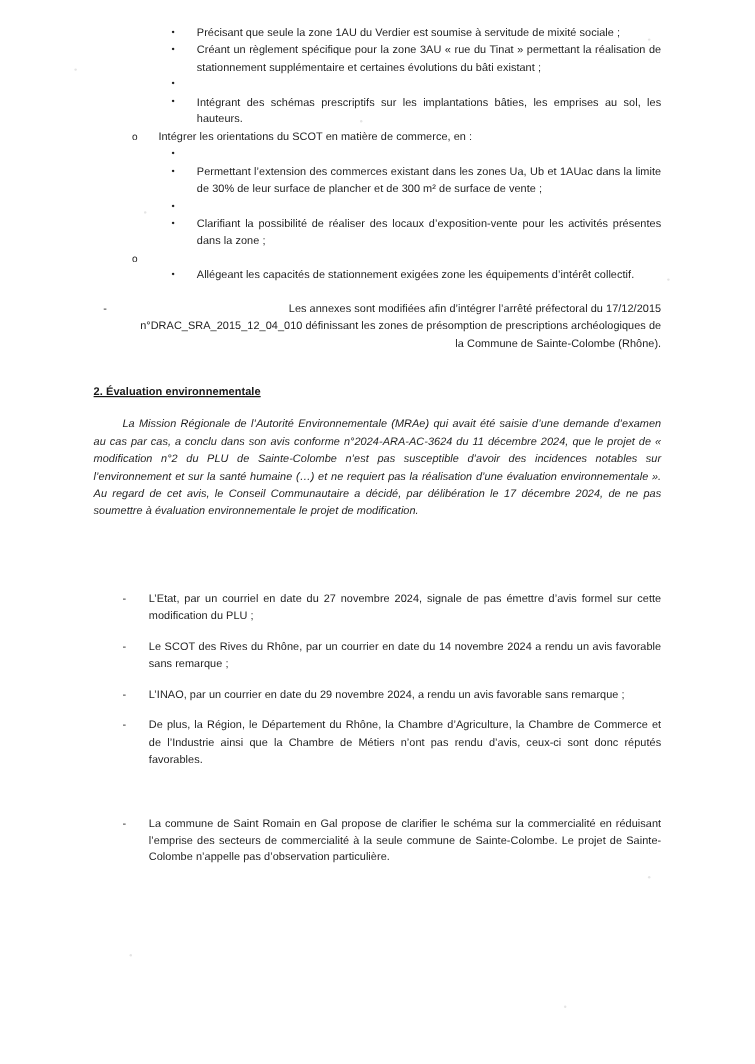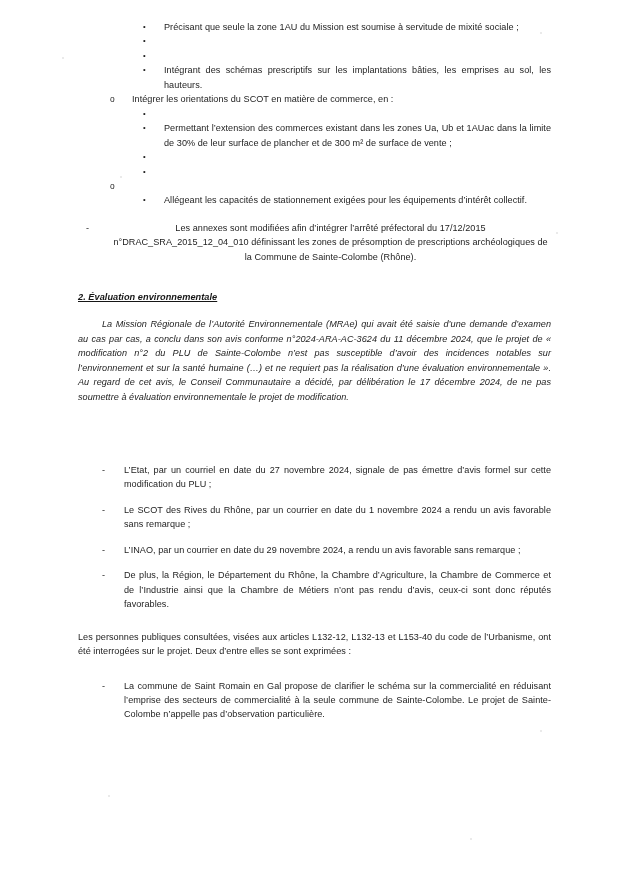--- a/index.html
+++ b/index.html
@@ -125,7 +125,7 @@
 
       <div class="li lvl-bullet">
         <span class="marker">•</span>
-        <span class="txt">Précisant que seule la zone 1AU du Mission est soumise à servitude de mixité sociale ;</span>
+        <span class="txt">Précisant que seule la zone 1AU du Verdier est soumise à servitude de mixité sociale ;</span>
       </div>
 
       <div class="li lvl-bullet">

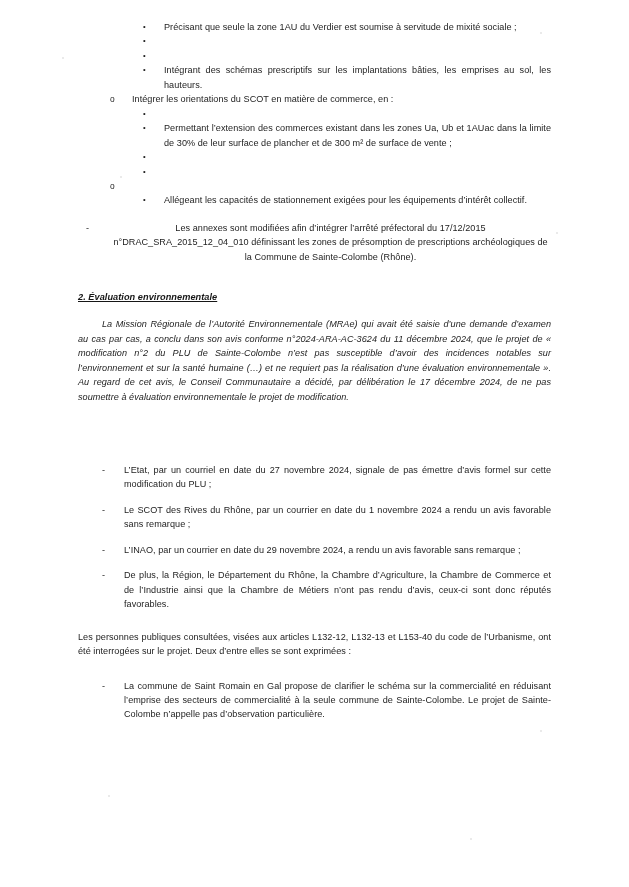--- a/index.html
+++ b/index.html
@@ -130,6 +130,7 @@
 
       <div class="li lvl-bullet">
         <span class="marker">•</span>
+        <span class="txt">Créant un règlement spécifique pour la zone 3AU « rue du Tinat » permettant la réalisation de stationnement supplémentaire et certaines évolutions du bâti existant ;</span>
       </div>
 
       <div class="li lvl-bullet">

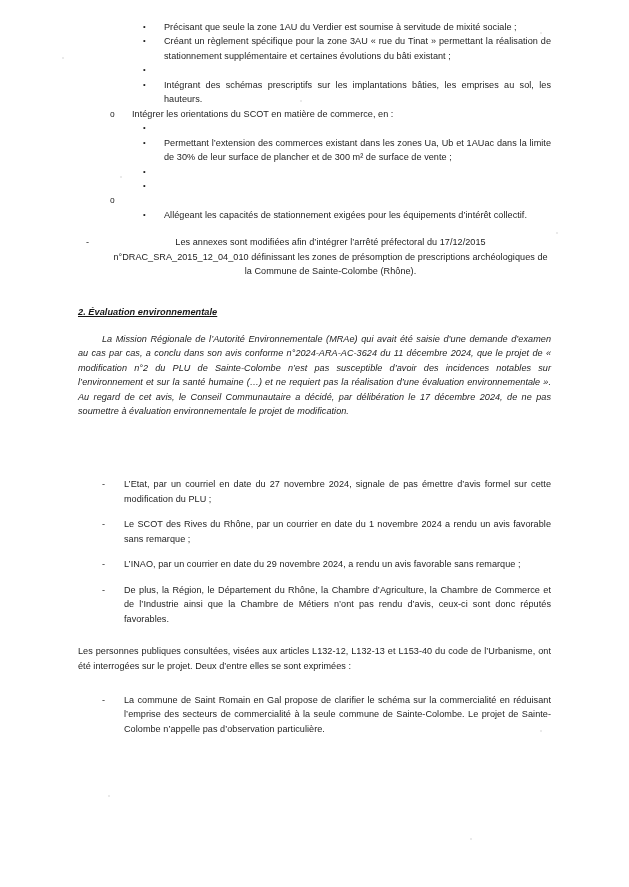--- a/index.html
+++ b/index.html
@@ -162,6 +162,7 @@
 
       <div class="li lvl-bullet">
         <span class="marker">•</span>
+        <span class="txt">Clarifiant la possibilité de réaliser des locaux d’exposition-vente pour les activités présentes dans la zone ;</span>
       </div>
 
       <div class="li lvl-circ">

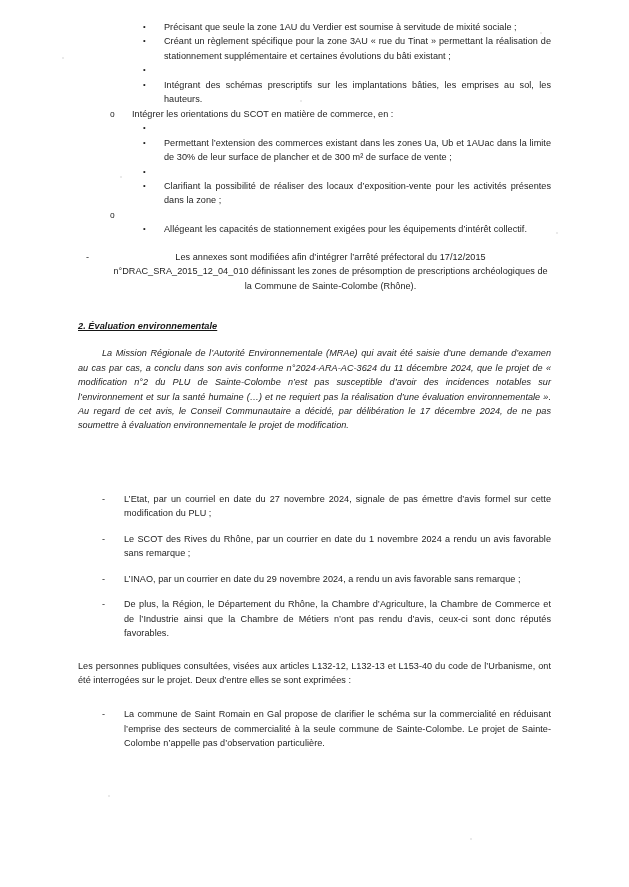--- a/index.html
+++ b/index.html
@@ -171,7 +171,7 @@
 
       <div class="li lvl-bullet">
         <span class="marker">•</span>
-        <span class="txt">Allégeant les capacités de stationnement exigées pour les équipements d’intérêt collectif.</span>
+        <span class="txt">Allégeant les capacités de stationnement exigées zone les équipements d’intérêt collectif.</span>
       </div>
     </div>
 

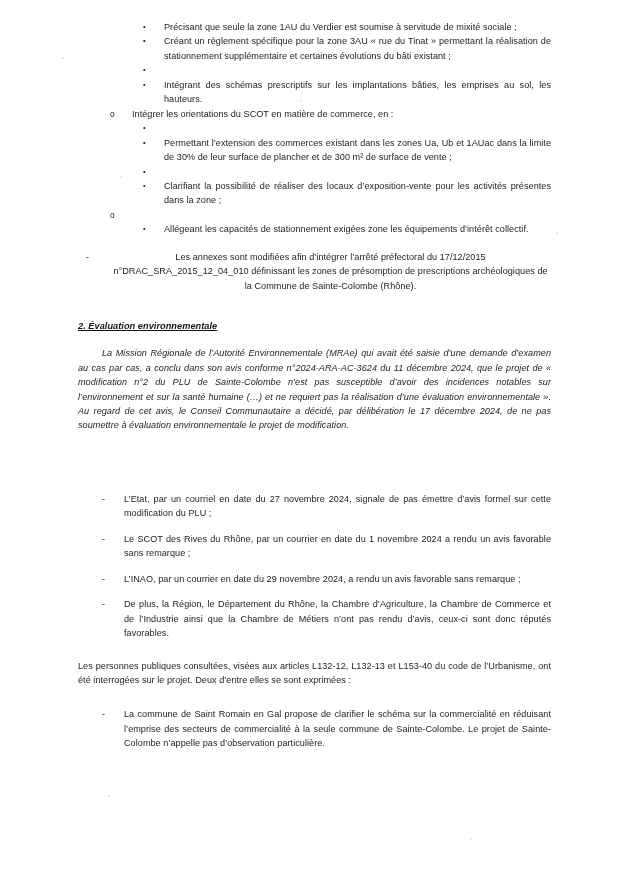--- a/index.html
+++ b/index.html
@@ -179,7 +179,7 @@
 
     <div class="li lvl-dash">
       <span class="marker">-</span>
-      <span class="txt" style="text-align:center;">Les annexes sont modifiées afin d’intégrer l’arrêté préfectoral du 17/12/2015 n°DRAC_SRA_2015_12_04_010 définissant les zones de présomption de prescriptions archéologiques de la Commune de Sainte-Colombe (Rhône).</span>
+      <span class="txt" style="text-align:right;">Les annexes sont modifiées afin d’intégrer l’arrêté préfectoral du 17/12/2015 n°DRAC_SRA_2015_12_04_010 définissant les zones de présomption de prescriptions archéologiques de la Commune de Sainte-Colombe (Rhône).</span>
     </div>
 
     <div class="gap-xl"></div>

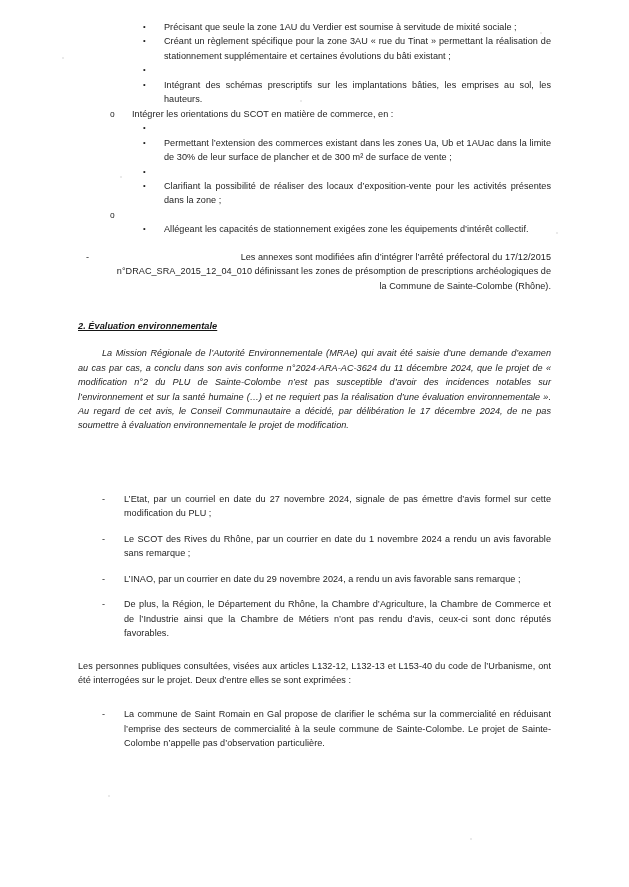--- a/index.html
+++ b/index.html
@@ -54,7 +54,6 @@
     margin: 0;
     color: #161616;
     letter-spacing: 0.005em;
-    font-style: italic;
   }
 
   

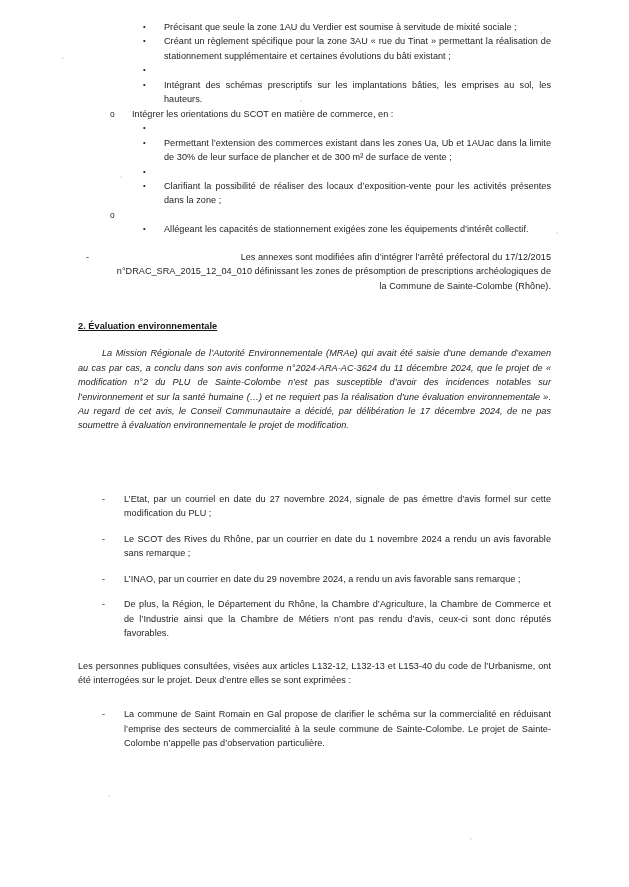--- a/index.html
+++ b/index.html
@@ -204,7 +204,7 @@
       </div>
       <div class="li lvl-dash2">
         <span class="marker">-</span>
-        <span class="txt">Le SCOT des Rives du Rhône, par un courrier en date du 1 novembre 2024 a rendu un avis favorable sans remarque ;</span>
+        <span class="txt">Le SCOT des Rives du Rhône, par un courrier en date du 14 novembre 2024 a rendu un avis favorable sans remarque ;</span>
       </div>
       <div class="li lvl-dash2">
         <span class="marker">-</span>

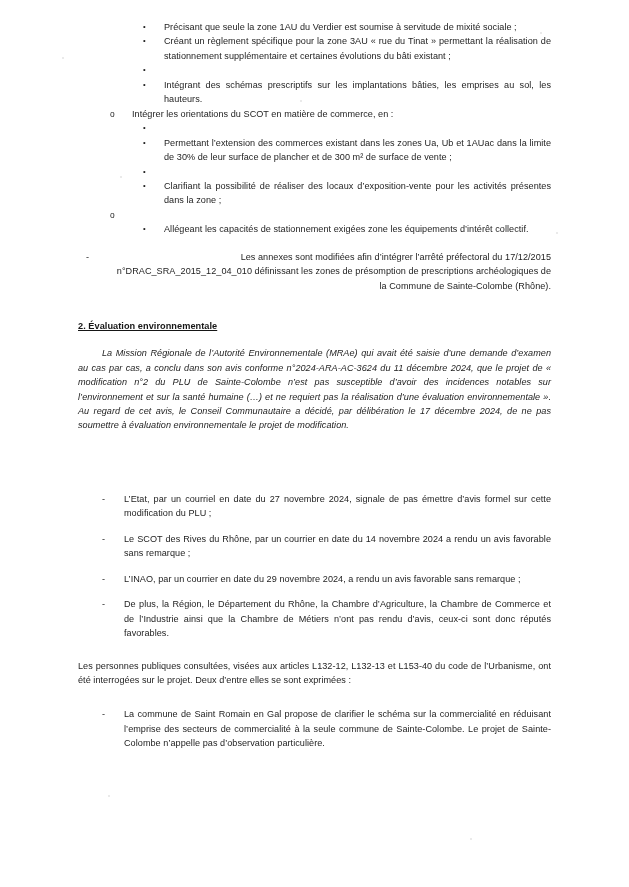--- a/index.html
+++ b/index.html
@@ -218,7 +218,6 @@
 
     <div class="gap-sm"></div>
 
-    <p class="para">Les personnes publiques consultées, visées aux articles L132-12, L132-13 et L153-40 du code de l’Urbanisme, ont été interrogées sur le projet. Deux d’entre elles se sont exprimées :</p>
 
     <div class="gap-lg"></div>
 

